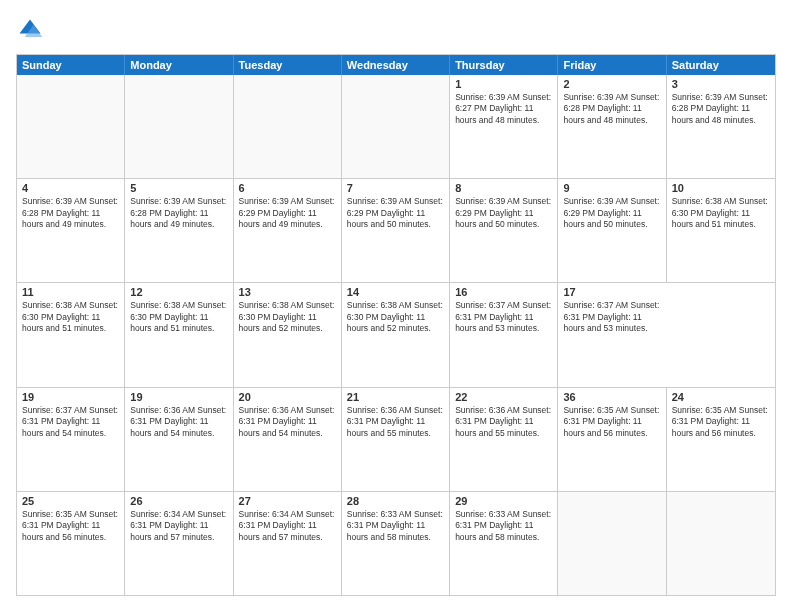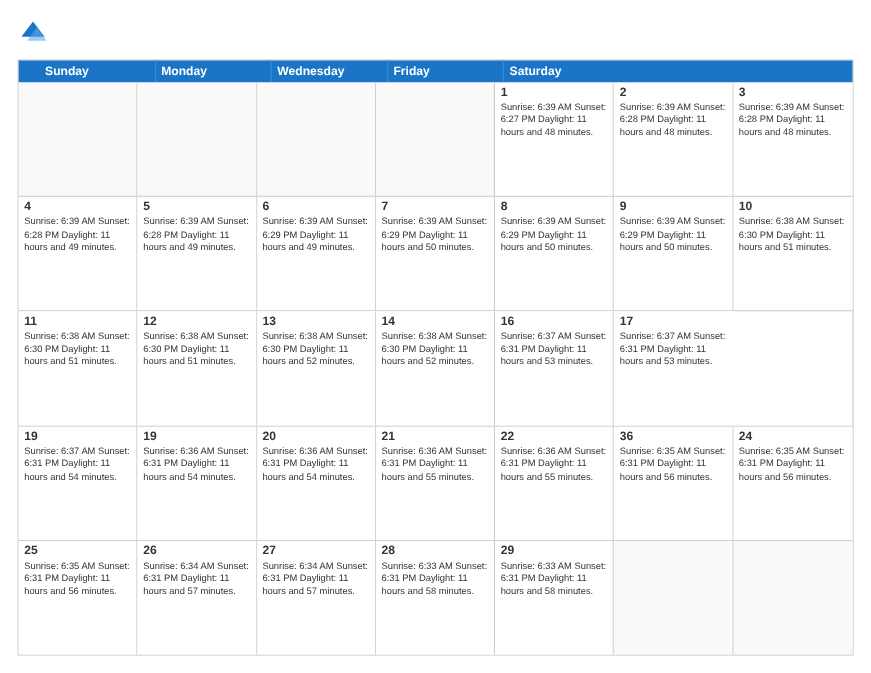--- a/index.html
+++ b/index.html
@@ -64,7 +64,6 @@
       display: grid;
       grid-template-columns: repeat(7, 1fr);
       background: #1a75c7;
-      padding-left: 19px;
     }
     .cal-header-cell {
       color: #fff;

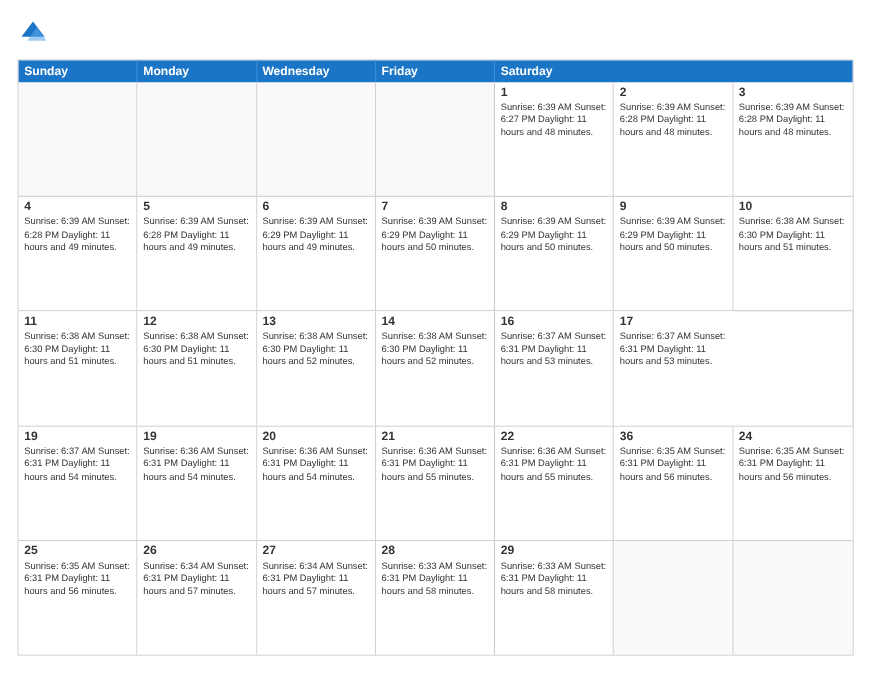--- a/index.html
+++ b/index.html
@@ -134,6 +134,7 @@
     <div class="cal-header">
     <div class="cal-header-cell">Sunday</div>
         <div class="cal-header-cell">Monday</div>
+        <div class="cal-header-cell">Tuesday</div>
         <div class="cal-header-cell">Wednesday</div>
         <div class="cal-header-cell">Friday</div>
         <div class="cal-header-cell">Saturday</div>

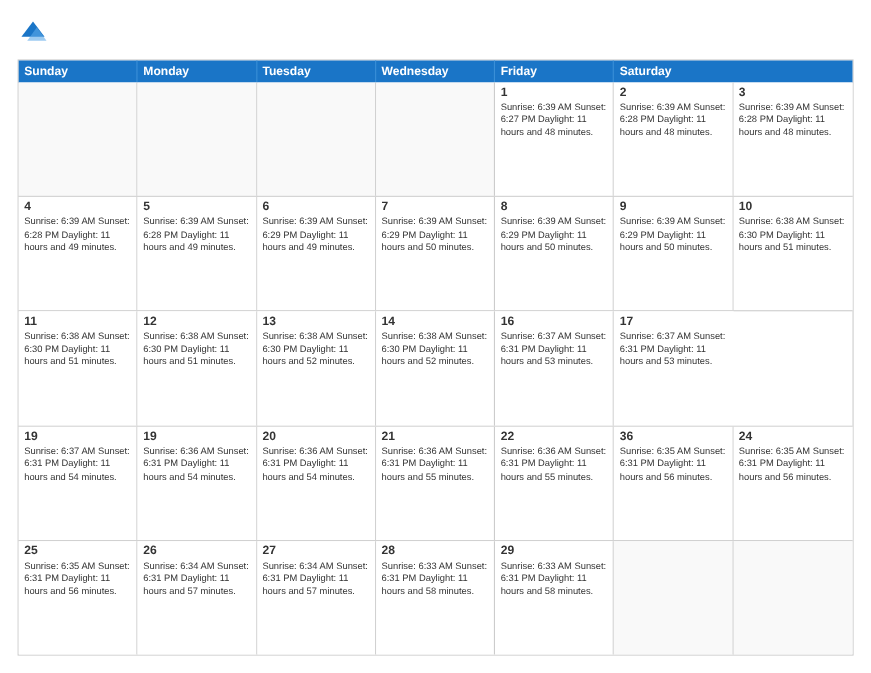--- a/index.html
+++ b/index.html
@@ -136,6 +136,7 @@
         <div class="cal-header-cell">Monday</div>
         <div class="cal-header-cell">Tuesday</div>
         <div class="cal-header-cell">Wednesday</div>
+        <div class="cal-header-cell">Thursday</div>
         <div class="cal-header-cell">Friday</div>
         <div class="cal-header-cell">Saturday</div>
       </div>

